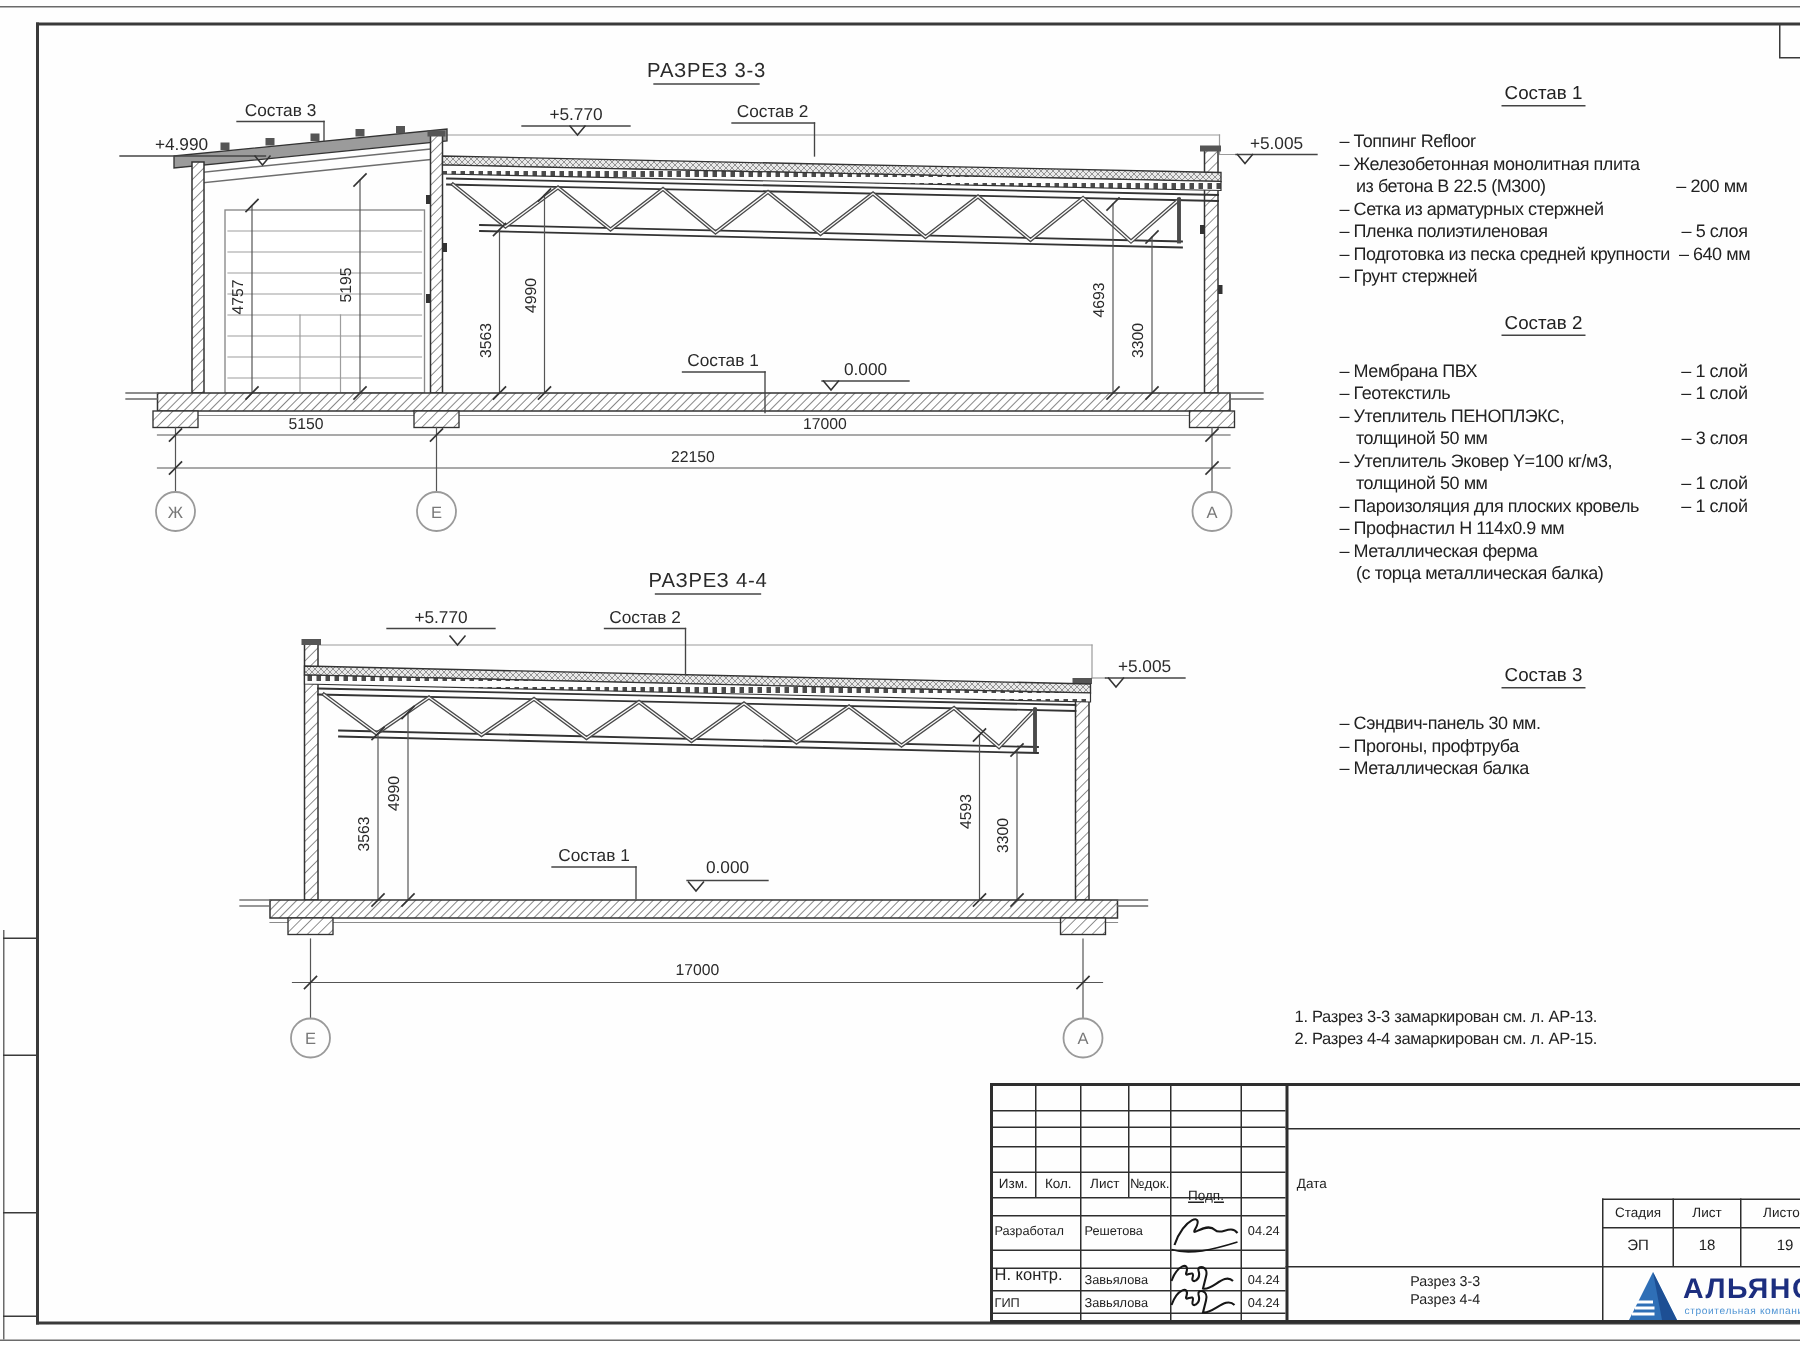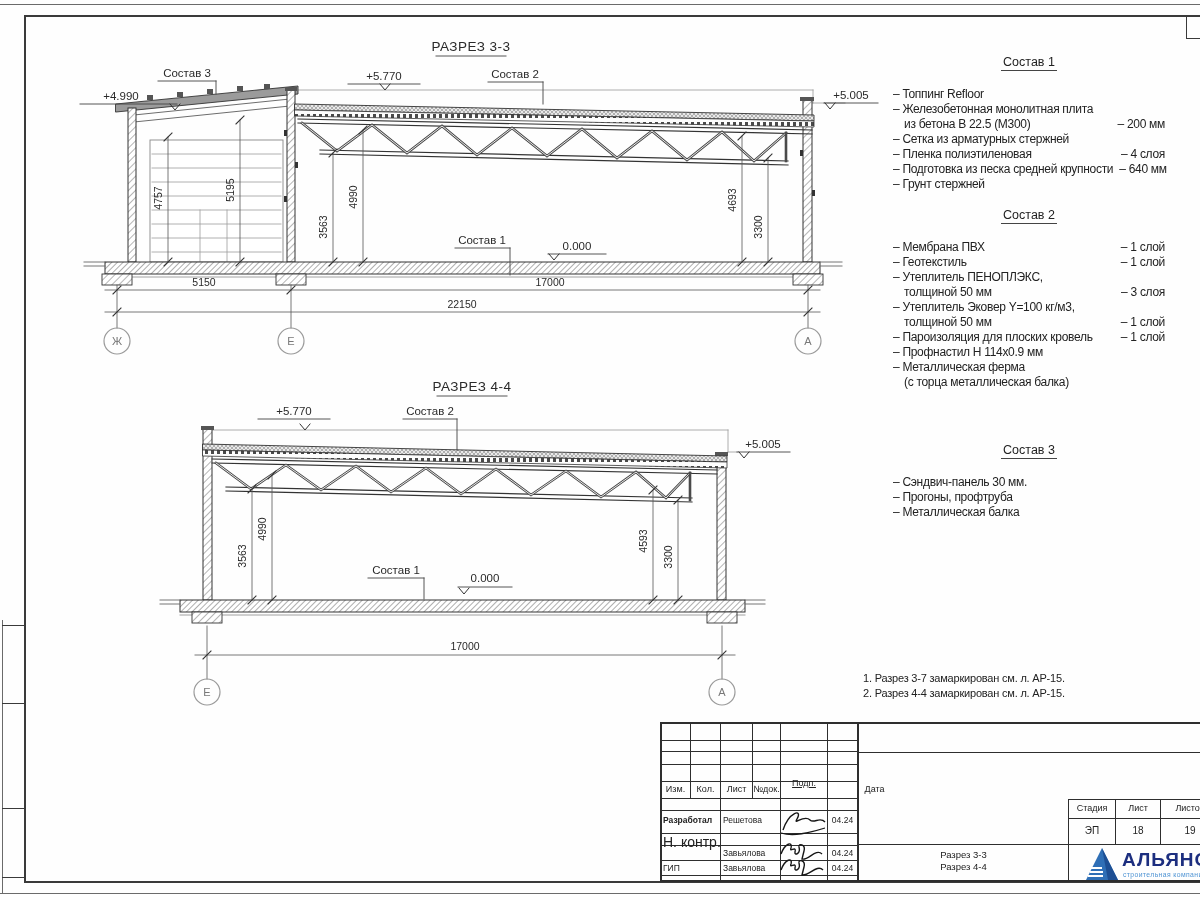--- a/index.html
+++ b/index.html
@@ -344,7 +344,7 @@
       </div>
     <div class="srow">
         <span class="t">– Пленка полиэтиленовая</span>
-        <span class="v">– 4 слоя</span>
+        <span class="v">– 5 слоя</span>
       </div>
     <div class="srow">
         <span class="t">– Подготовка из песка средней крупности</span>

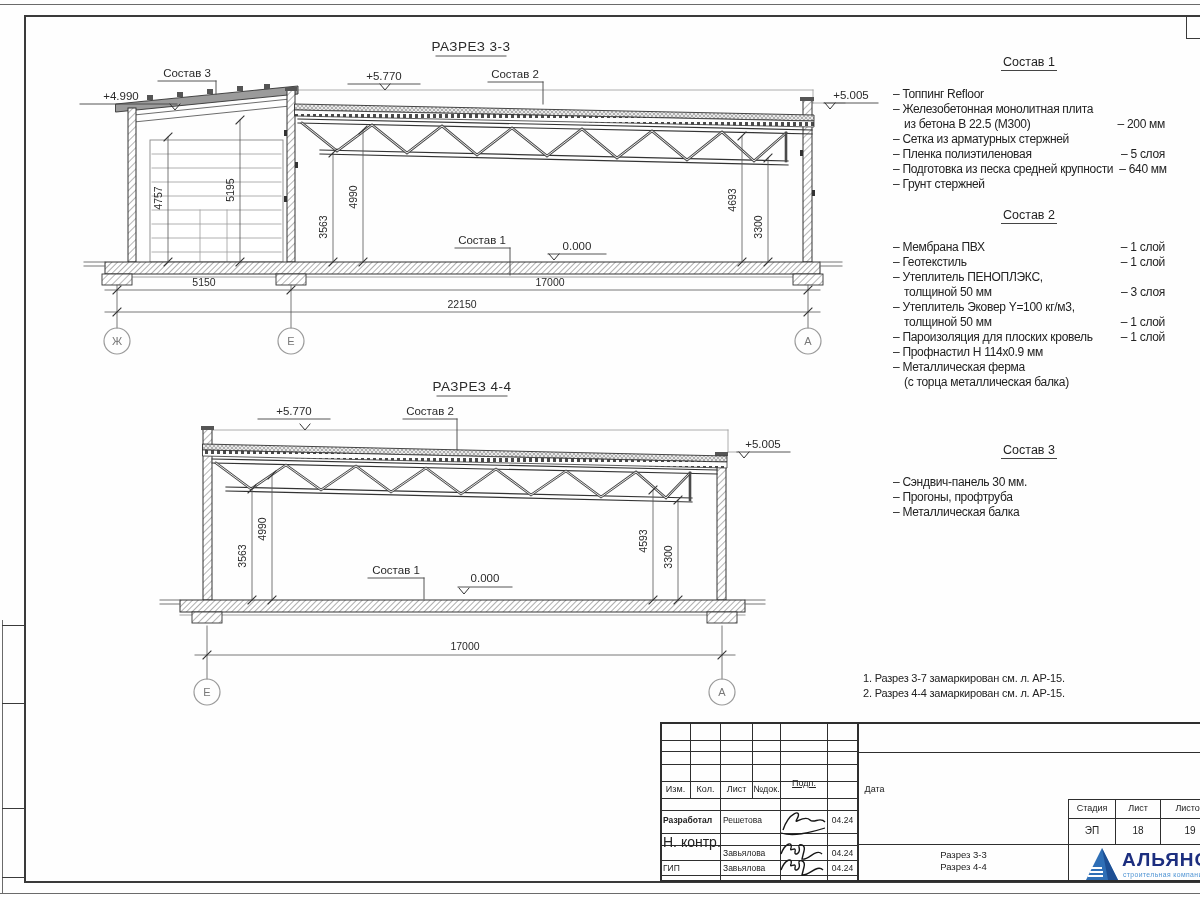--- a/index.html
+++ b/index.html
@@ -419,7 +419,7 @@
   </div>
 
   <div class="notes">
-    <div>1. Разрез 3-7 замаркирован см. л. АР-15.</div>
+    <div>1. Разрез 3-3 замаркирован см. л. АР-13.</div>
     <div>2. Разрез 4-4 замаркирован см. л. АР-15.</div>
   </div>
 

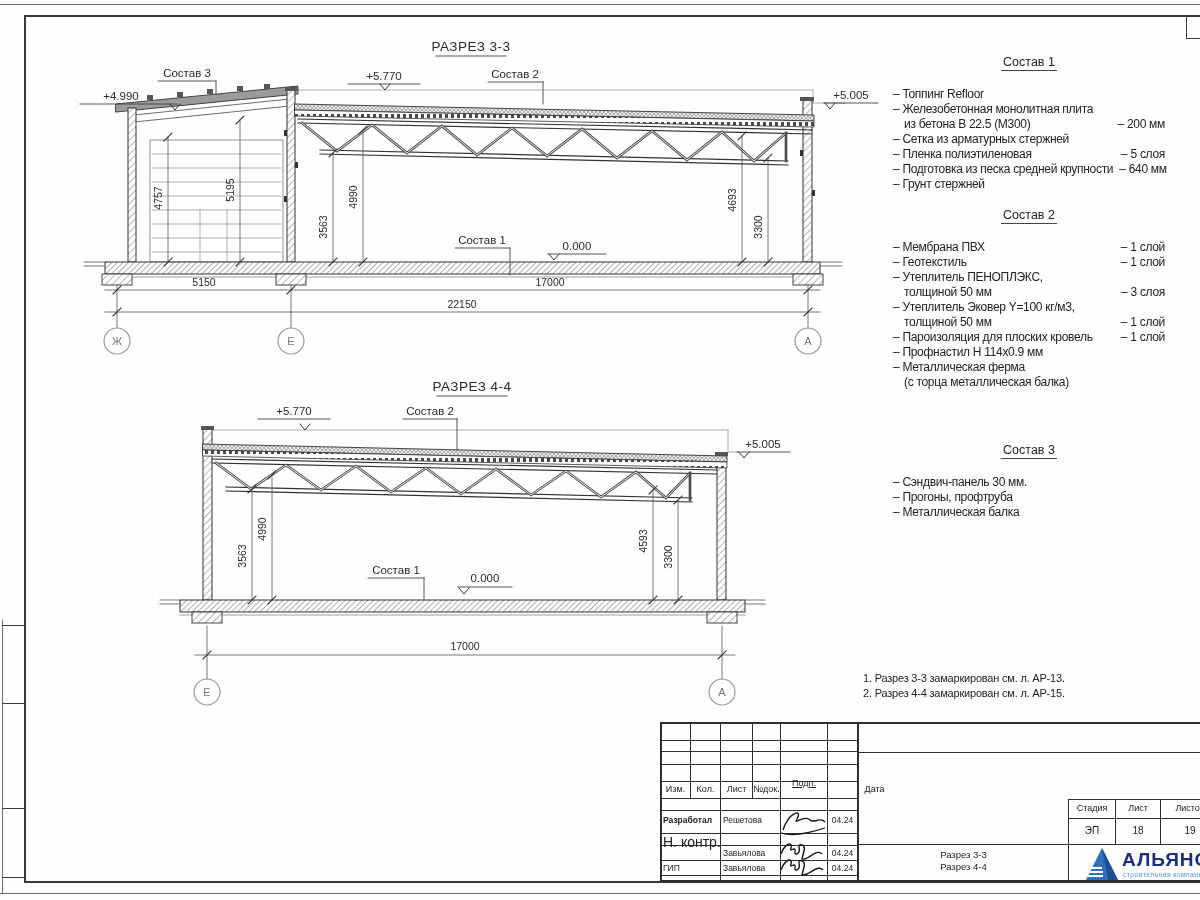--- a/index.html
+++ b/index.html
@@ -459,7 +459,7 @@
     <div class="cell ctr" style="left:31px;top:62px;width:29px;">Кол.</div>
     <div class="cell ctr" style="left:61px;top:62px;width:31px;">Лист</div>
     <div class="cell ctr" style="left:93px;top:62px;width:27px;">№док.</div>
-    <div class="cell ctr" style="left:121px;top:56px;width:46px;text-decoration:underline;">Подп.</div>
+    <div class="cell ctr" style="left:121px;top:70px;width:46px;text-decoration:underline;">Подп.</div>
     <div class="cell ctr" style="left:168px;top:62px;width:29px;margin-left:32px;">Дата</div>
 
     <div class="cell" style="left:3px;top:93px;width:56px;font-size:8.5px;font-weight:bold;">Разработал</div>

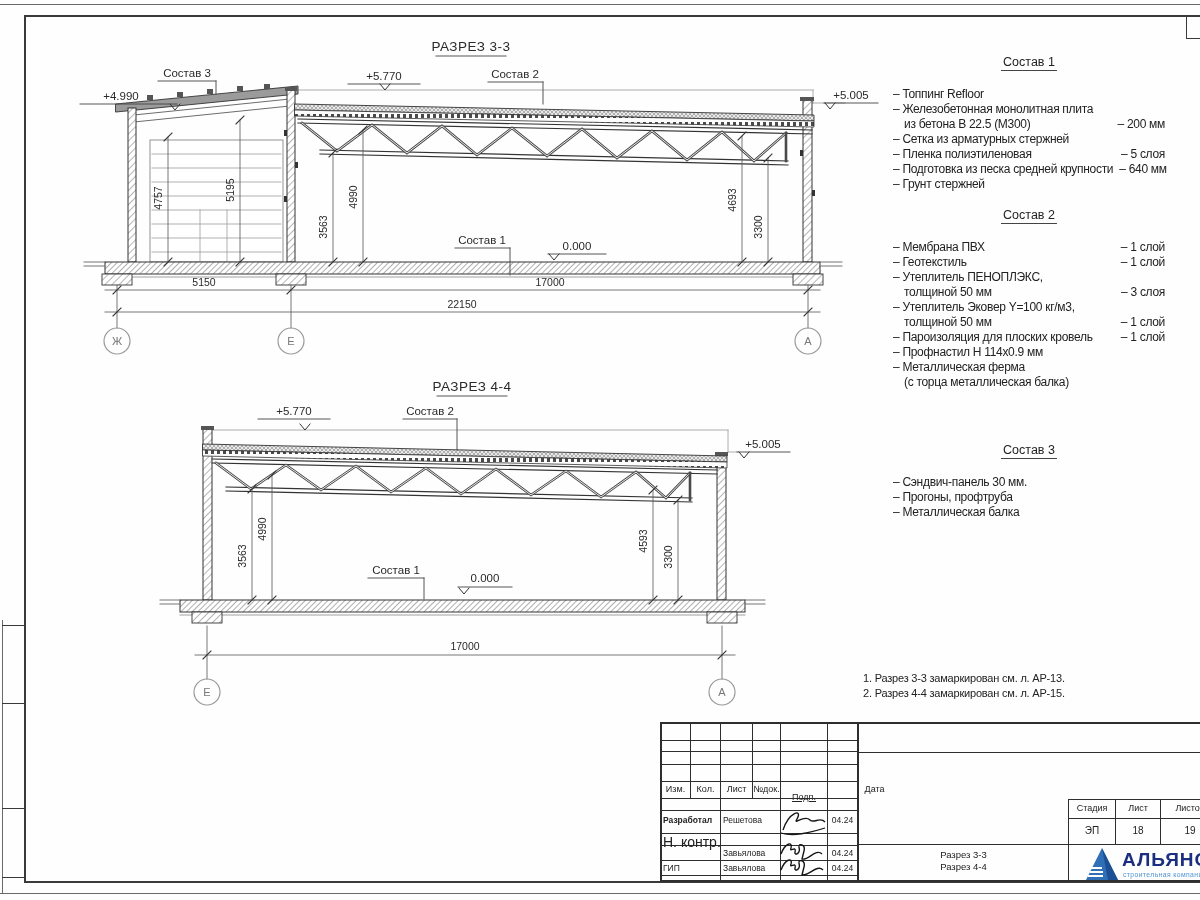--- a/index.html
+++ b/index.html
@@ -462,7 +462,7 @@
     <div class="cell ctr" style="left:121px;top:70px;width:46px;text-decoration:underline;">Подп.</div>
     <div class="cell ctr" style="left:168px;top:62px;width:29px;margin-left:32px;">Дата</div>
 
-    <div class="cell" style="left:3px;top:93px;width:56px;font-size:8.5px;font-weight:bold;">Разработал</div>
+    <div class="cell" style="left:3px;top:93px;width:56px;font-size:8.5px;">Разработал</div>
     <div class="cell" style="left:63px;top:93px;width:56px;font-size:8.5px;">Решетова</div>
     <div class="cell ctr" style="left:168px;top:93px;width:29px;font-size:8.5px;">04.24</div>
     <div class="cell" style="left:3px;top:112px;width:60px;font-size:14px;">Н. контр.</div>

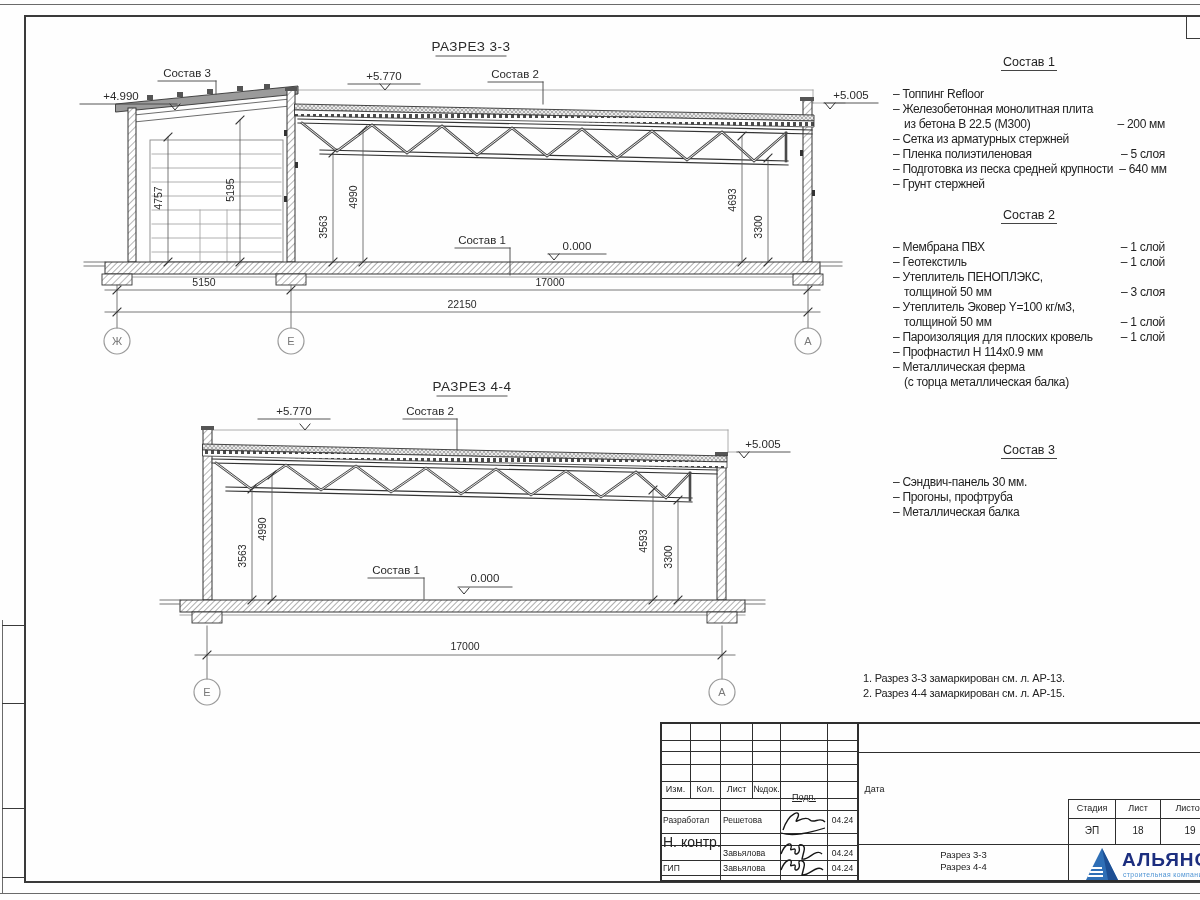--- a/index.html
+++ b/index.html
@@ -465,7 +465,7 @@
     <div class="cell" style="left:3px;top:93px;width:56px;font-size:8.5px;">Разработал</div>
     <div class="cell" style="left:63px;top:93px;width:56px;font-size:8.5px;">Решетова</div>
     <div class="cell ctr" style="left:168px;top:93px;width:29px;font-size:8.5px;">04.24</div>
-    <div class="cell" style="left:3px;top:112px;width:60px;font-size:14px;">Н. контр.</div>
+    <div class="cell" style="left:3px;top:122px;width:60px;font-size:11px;">Н. контр.</div>
     <div class="cell" style="left:63px;top:126px;width:56px;font-size:8.5px;">Завьялова</div>
     <div class="cell ctr" style="left:168px;top:126px;width:29px;font-size:8.5px;">04.24</div>
     <div class="cell" style="left:3px;top:141px;width:56px;font-size:8.5px;">ГИП</div>

